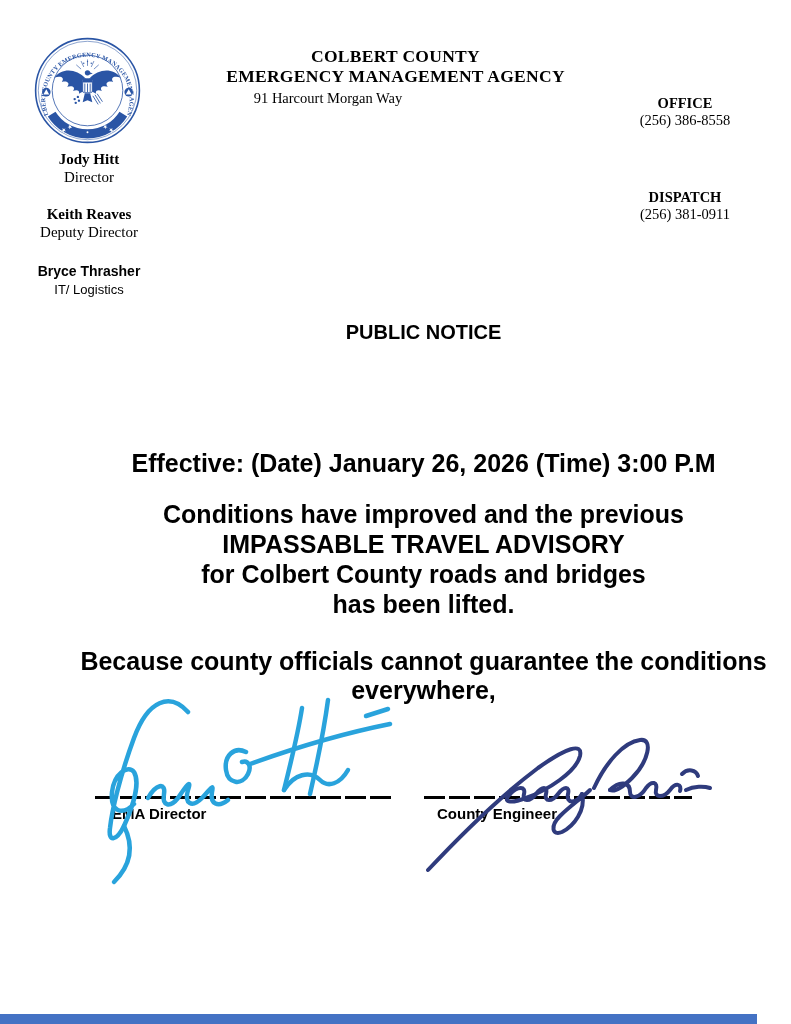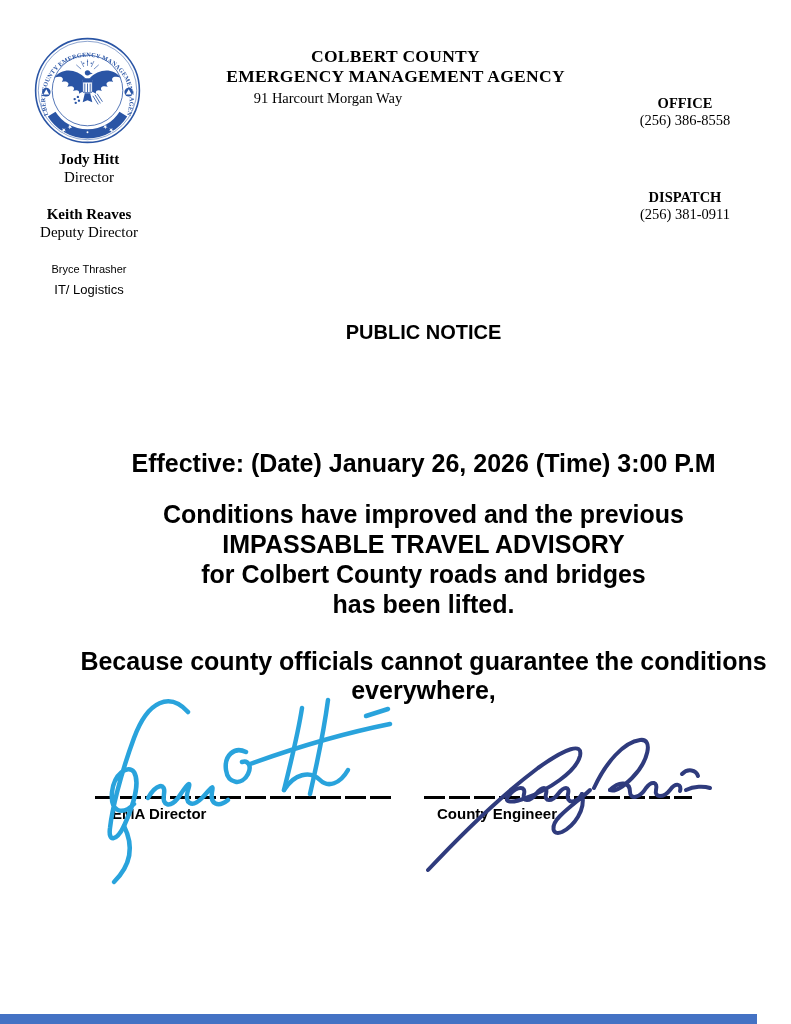--- a/index.html
+++ b/index.html
@@ -12,7 +12,7 @@
   .staff-col{left:14px;width:150px;text-align:center;}
   .staff-name-serif{font-family:"Liberation Serif",serif;font-weight:bold;font-size:15px;}
   .staff-title-serif{font-family:"Liberation Serif",serif;font-size:15px;}
-  .staff-name-sans{font-weight:normal;font-size:11px;}
+  .staff-name-sans{font-weight:bold;font-size:14px;}
   .staff-title-sans{font-size:13px;}
   
   .org-line{left:0;width:791px;text-align:center;font-family:"Liberation Serif",serif;font-weight:bold;font-size:17.5px;letter-spacing:.3px;}

